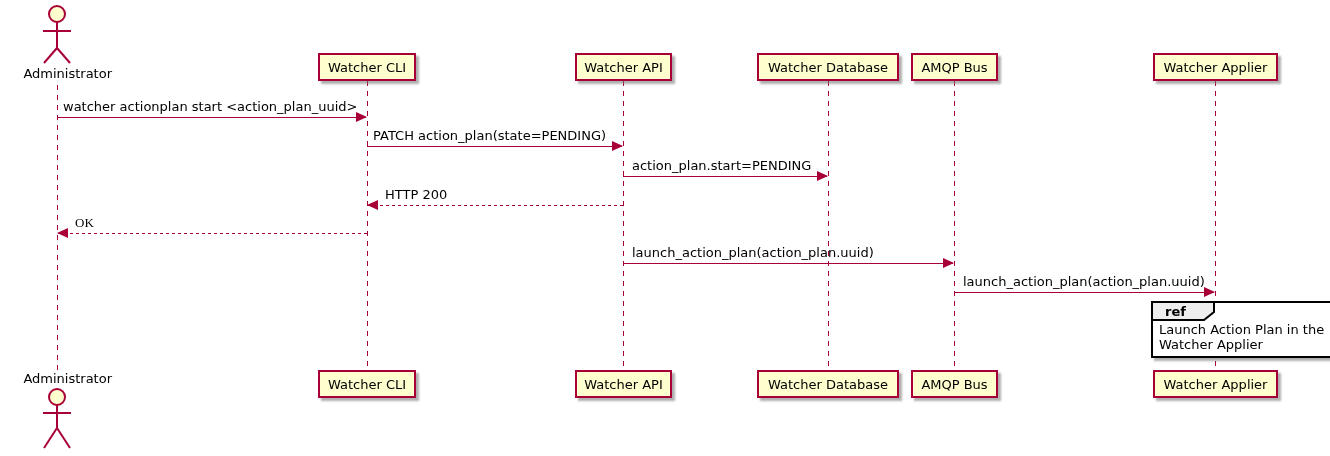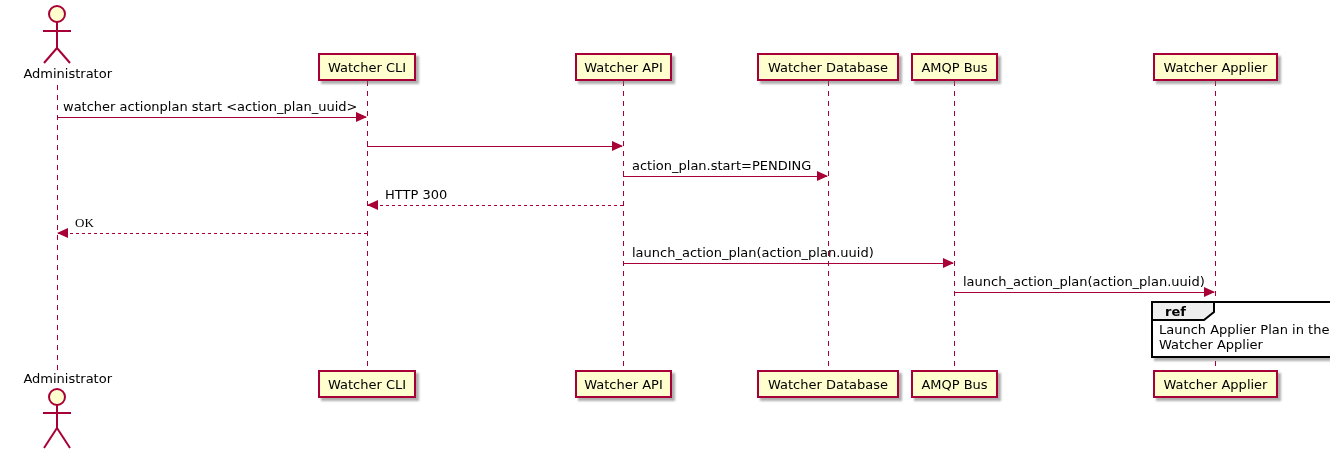--- a/index.html
+++ b/index.html
@@ -144,6 +144,7 @@
   </div>
 
   <div class="msg-label" style="left:63px;top:100px;">watcher actionplan start &lt;action_plan_uuid&gt;</div>
+  <div class="msg-label" style="left:373px;top:129px;">PATCH action_plan(state=PENDING)</div>
   <div class="msg-label" style="left:632px;top:159px;">action_plan.start=PENDING</div>
   <div class="msg-label" style="left:385px;top:188px;">HTTP 300</div>
   <div class="msg-label" style="left:75px;top:216px;font-family:Liberation Serif, serif;">OK</div>

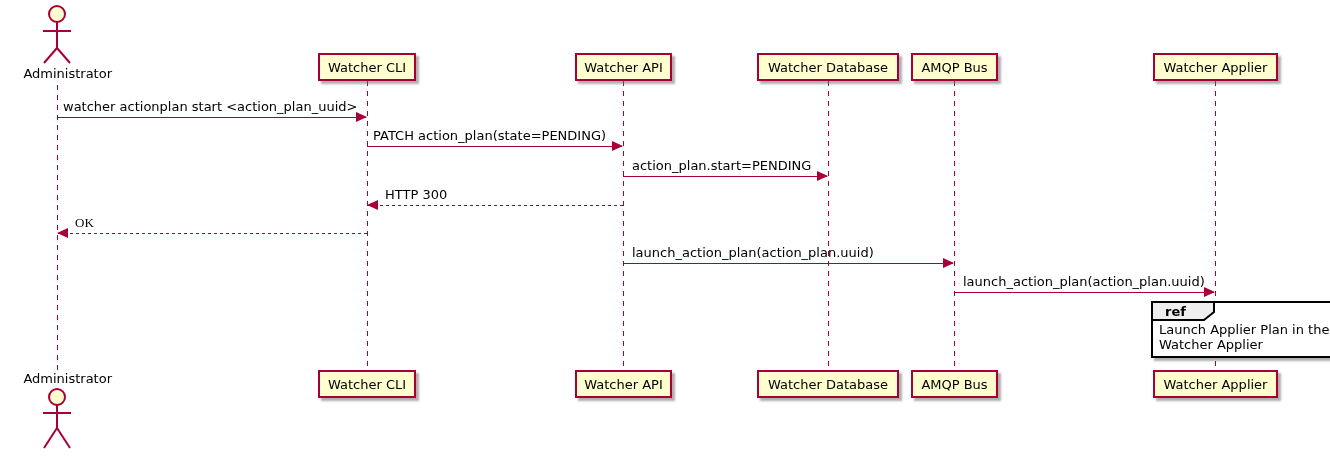--- a/index.html
+++ b/index.html
@@ -146,7 +146,7 @@
   <div class="msg-label" style="left:63px;top:100px;">watcher actionplan start &lt;action_plan_uuid&gt;</div>
   <div class="msg-label" style="left:373px;top:129px;">PATCH action_plan(state=PENDING)</div>
   <div class="msg-label" style="left:632px;top:159px;">action_plan.start=PENDING</div>
-  <div class="msg-label" style="left:385px;top:188px;">HTTP 300</div>
+  <div class="msg-label" style="left:385px;top:188px;">HTTP 200</div>
   <div class="msg-label" style="left:75px;top:216px;font-family:Liberation Serif, serif;">OK</div>
   <div class="msg-label" style="left:632px;top:246px;">launch_action_plan(action_plan.uuid)</div>
   <div class="msg-label" style="left:963px;top:275px;">launch_action_plan(action_plan.uuid)</div>

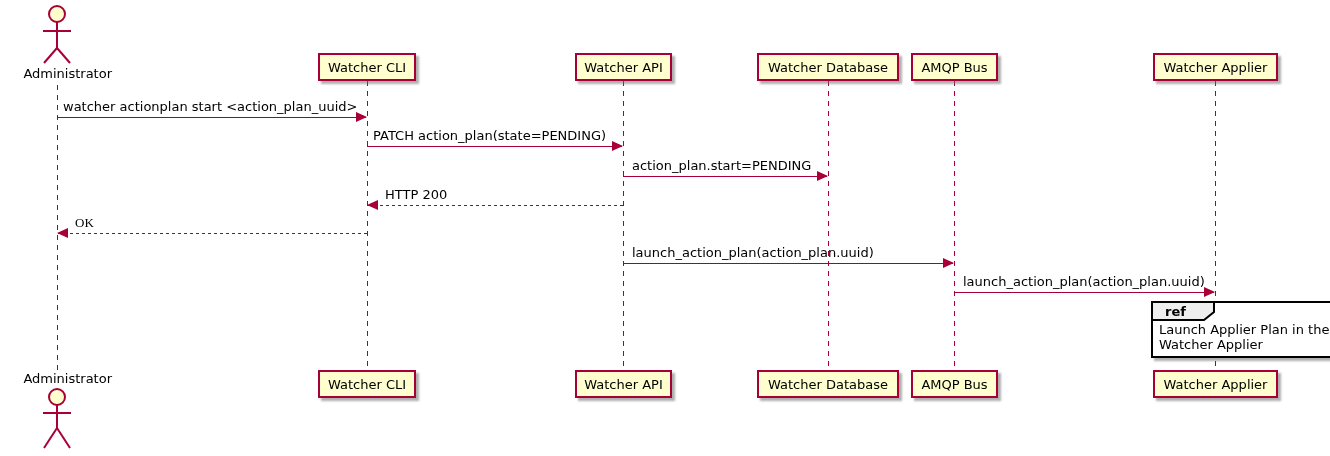--- a/index.html
+++ b/index.html
@@ -157,7 +157,7 @@
     </svg>
     <div class="ref-keyword">ref</div>
     <div class="ref-body">
-      <div>Launch Applier Plan in the</div>
+      <div>Launch Action Plan in the</div>
       <div>Watcher Applier</div>
     </div>
   </div>

